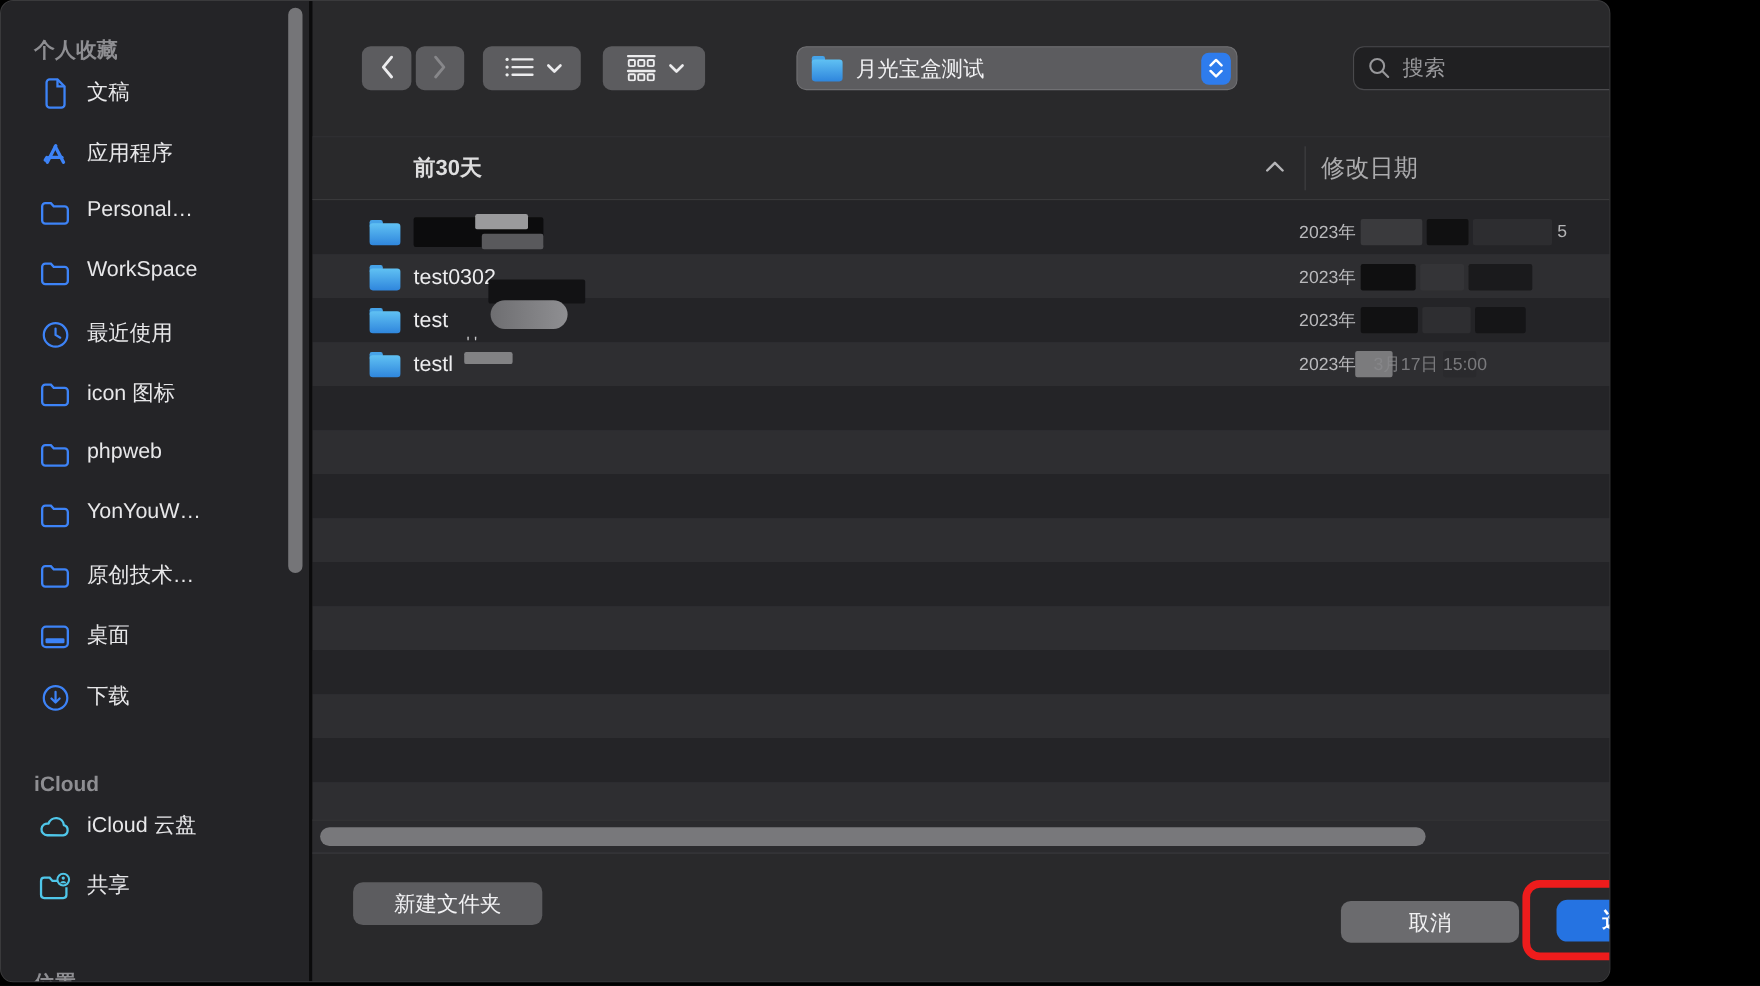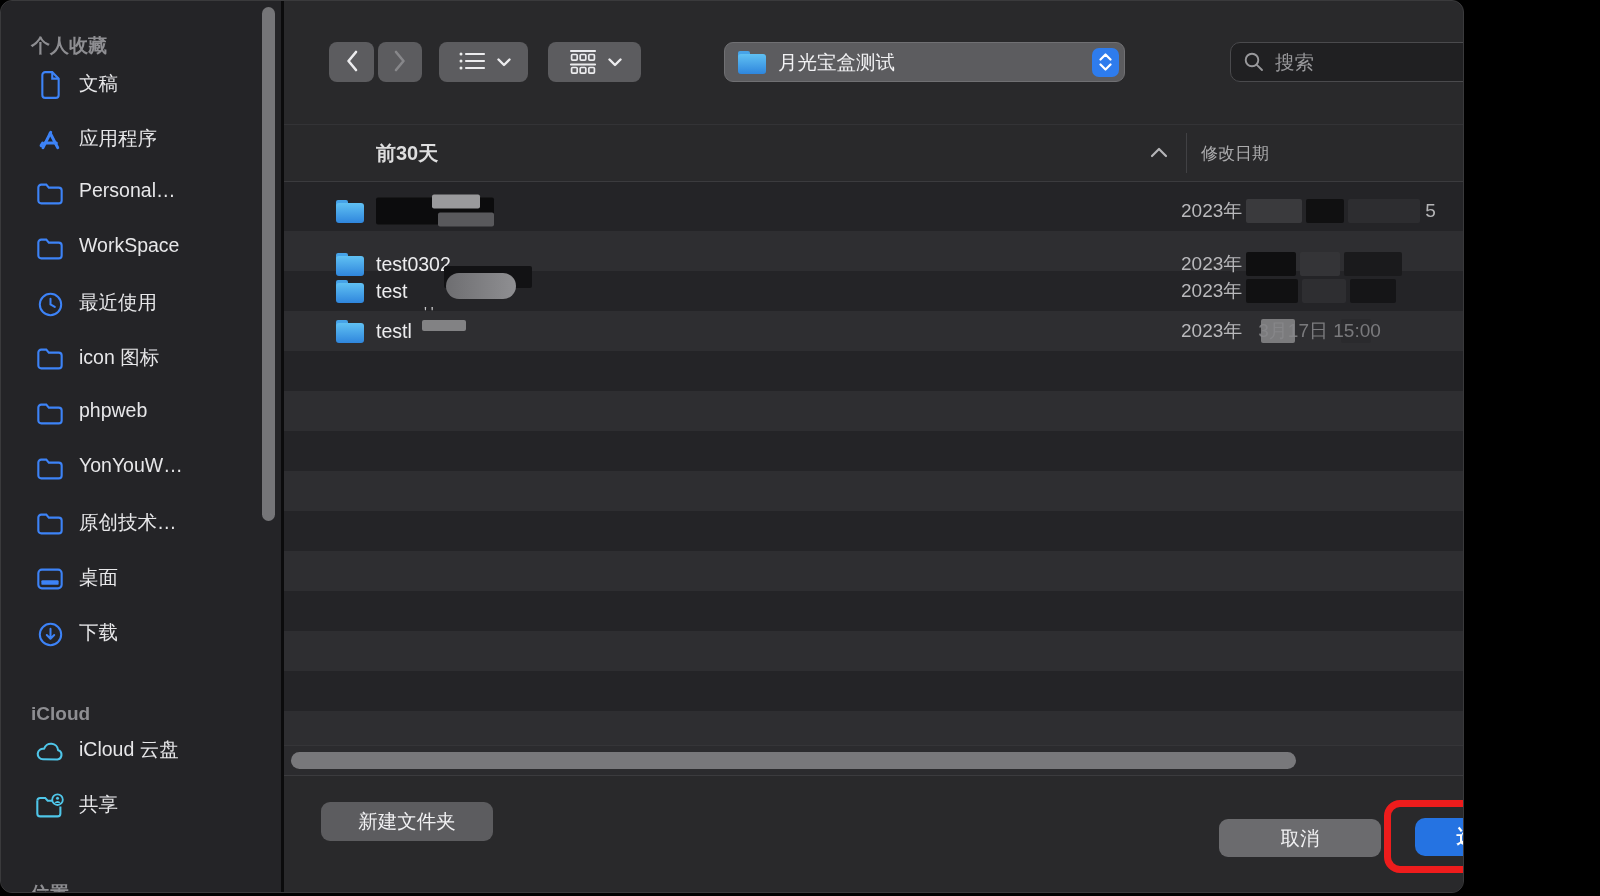--- a/index.html
+++ b/index.html
@@ -36,7 +36,7 @@
   .group-title{position:absolute;left:92px;top:50%;transform:translateY(-50%);color:#dededf;font-size:20px;font-weight:700;}
   .sort-caret{position:absolute;left:866px;top:50%;transform:translateY(-50%);}
   .col-sep{position:absolute;top:8px;bottom:8px;width:1px;background:#414144;}
-  .col-label{position:absolute;top:50%;transform:translateY(-50%);color:#ababad;font-size:17px;}
+  .col-label{position:absolute;top:50%;transform:translateY(-50%);color:#ababad;font-size:22px;}
   
   .rows-area{position:absolute;left:0;right:0;top:181px;height:563px;overflow:hidden;}
   .stripe{width:100%;height:40px;}

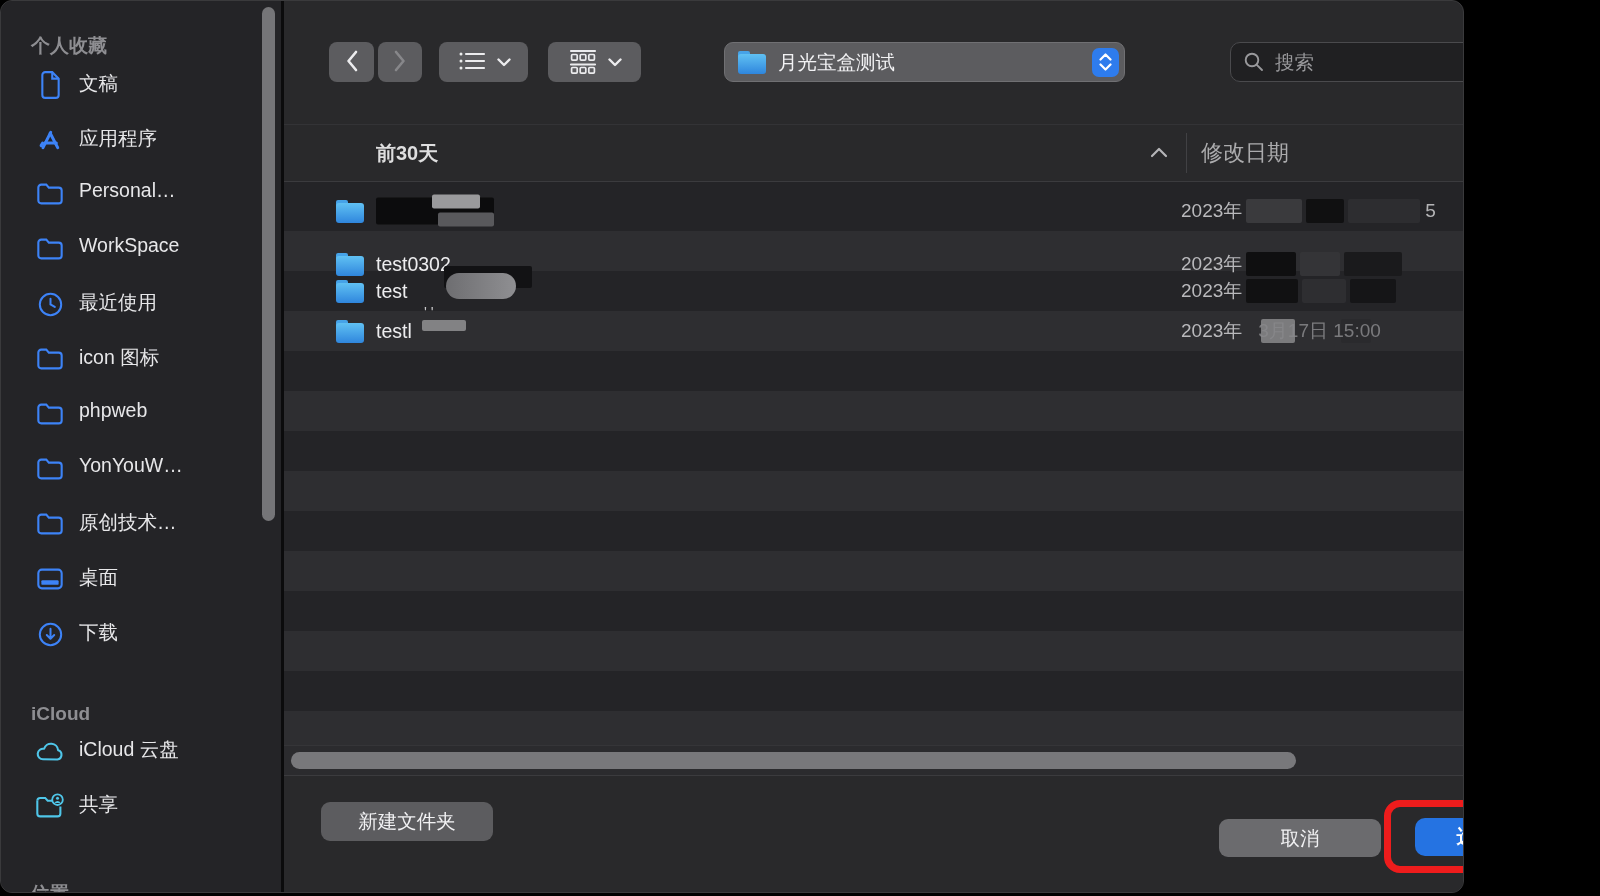--- a/index.html
+++ b/index.html
@@ -49,7 +49,7 @@
     background:linear-gradient(#60c1f3,#2f86dd);}
   .ficon-tab{position:absolute;left:0;top:0;width:12px;height:6px;border-radius:2px 2px 0 0;background:#46a3e8;}
   .row-name{position:absolute;left:92px;color:#ededef;font-size:19.5px;font-weight:500;white-space:nowrap;}
-  .row-date{position:absolute;left:897px;color:#b9b9bc;font-size:19px;white-space:nowrap;display:flex;align-items:center;}
+  .row-date{position:absolute;left:897px;color:#b9b9bc;font-size:16px;white-space:nowrap;display:flex;align-items:center;}
   .blk{display:inline-block;height:24px;border-radius:2px;margin-left:4px;vertical-align:middle;}
   
   .nr-blob{position:absolute;left:92px;top:50%;transform:translateY(-50%);width:118px;height:27px;background:#0c0c0d;border-radius:2px;}

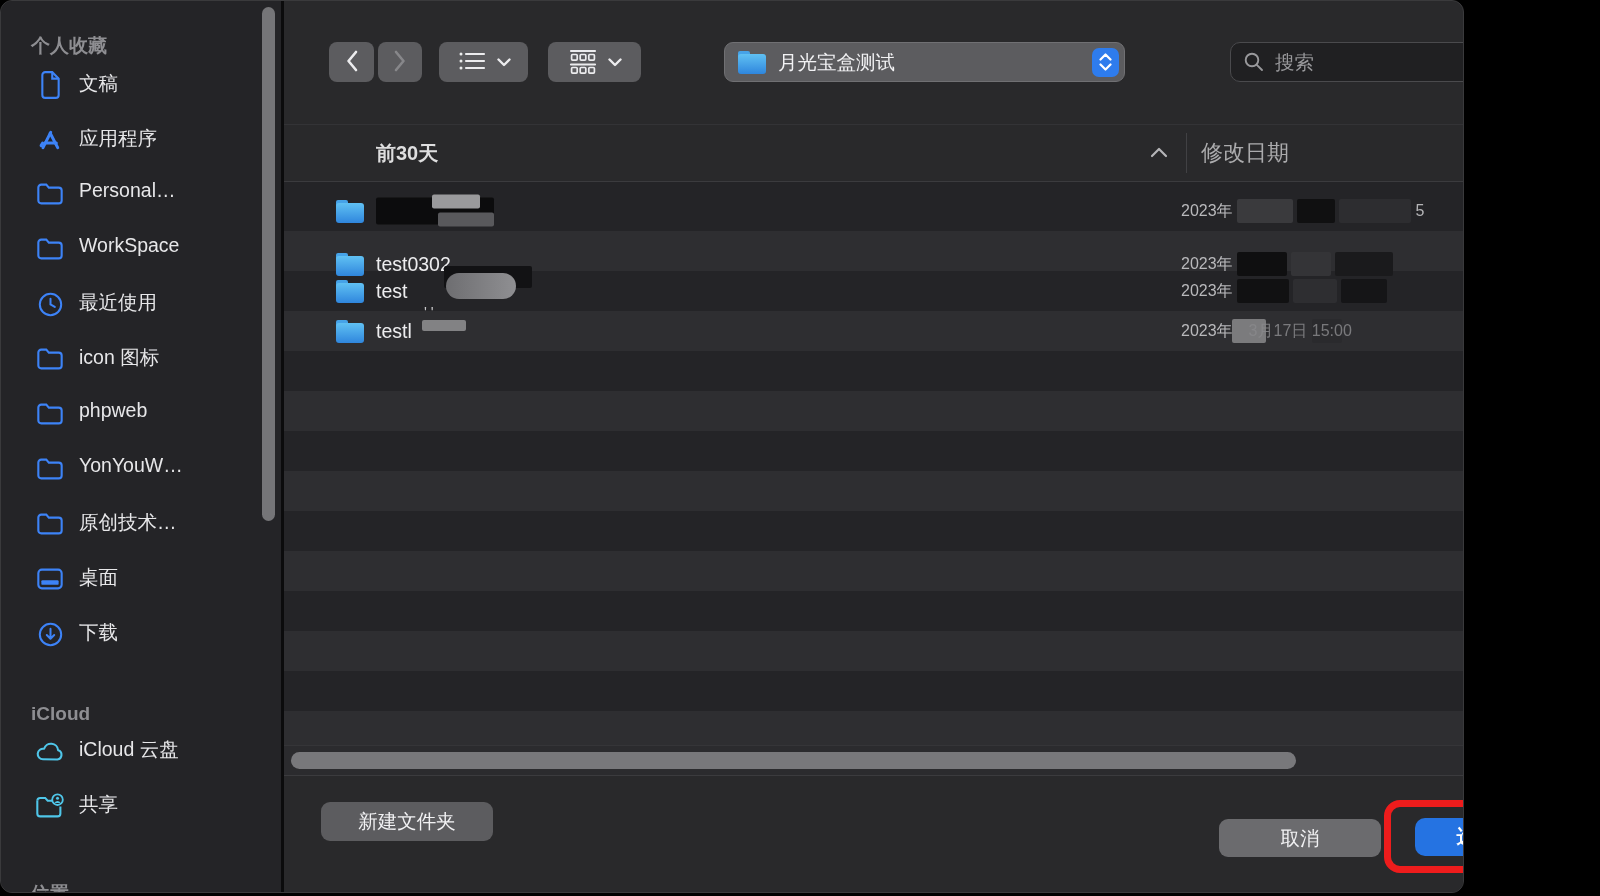--- a/index.html
+++ b/index.html
@@ -342,7 +342,7 @@
         </span>
       </div>
 
-      <div class="file-row" style="top:62px">
+      <div class="file-row" style="top:50px">
         <span class="row-ficon">
             <span class="ficon-tab"></span>
             <span class="ficon-body"></span>

